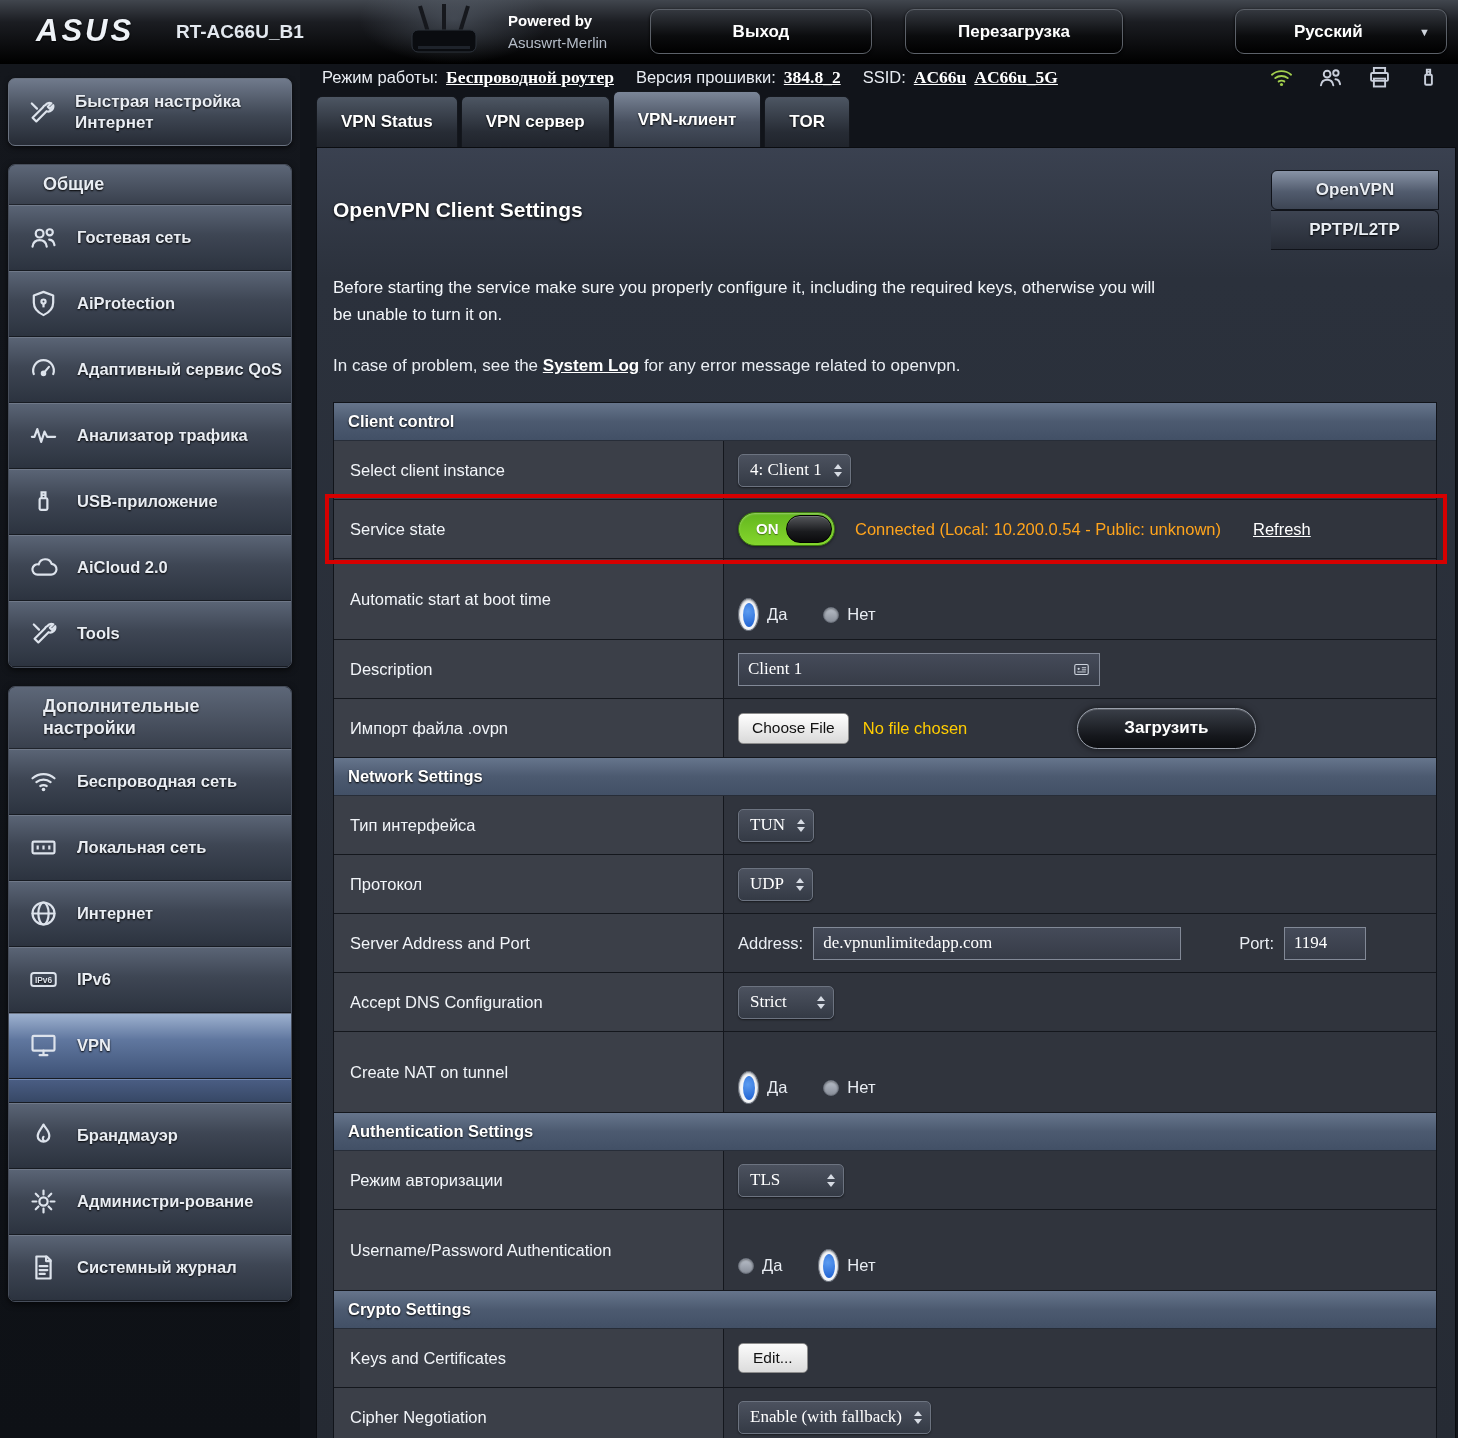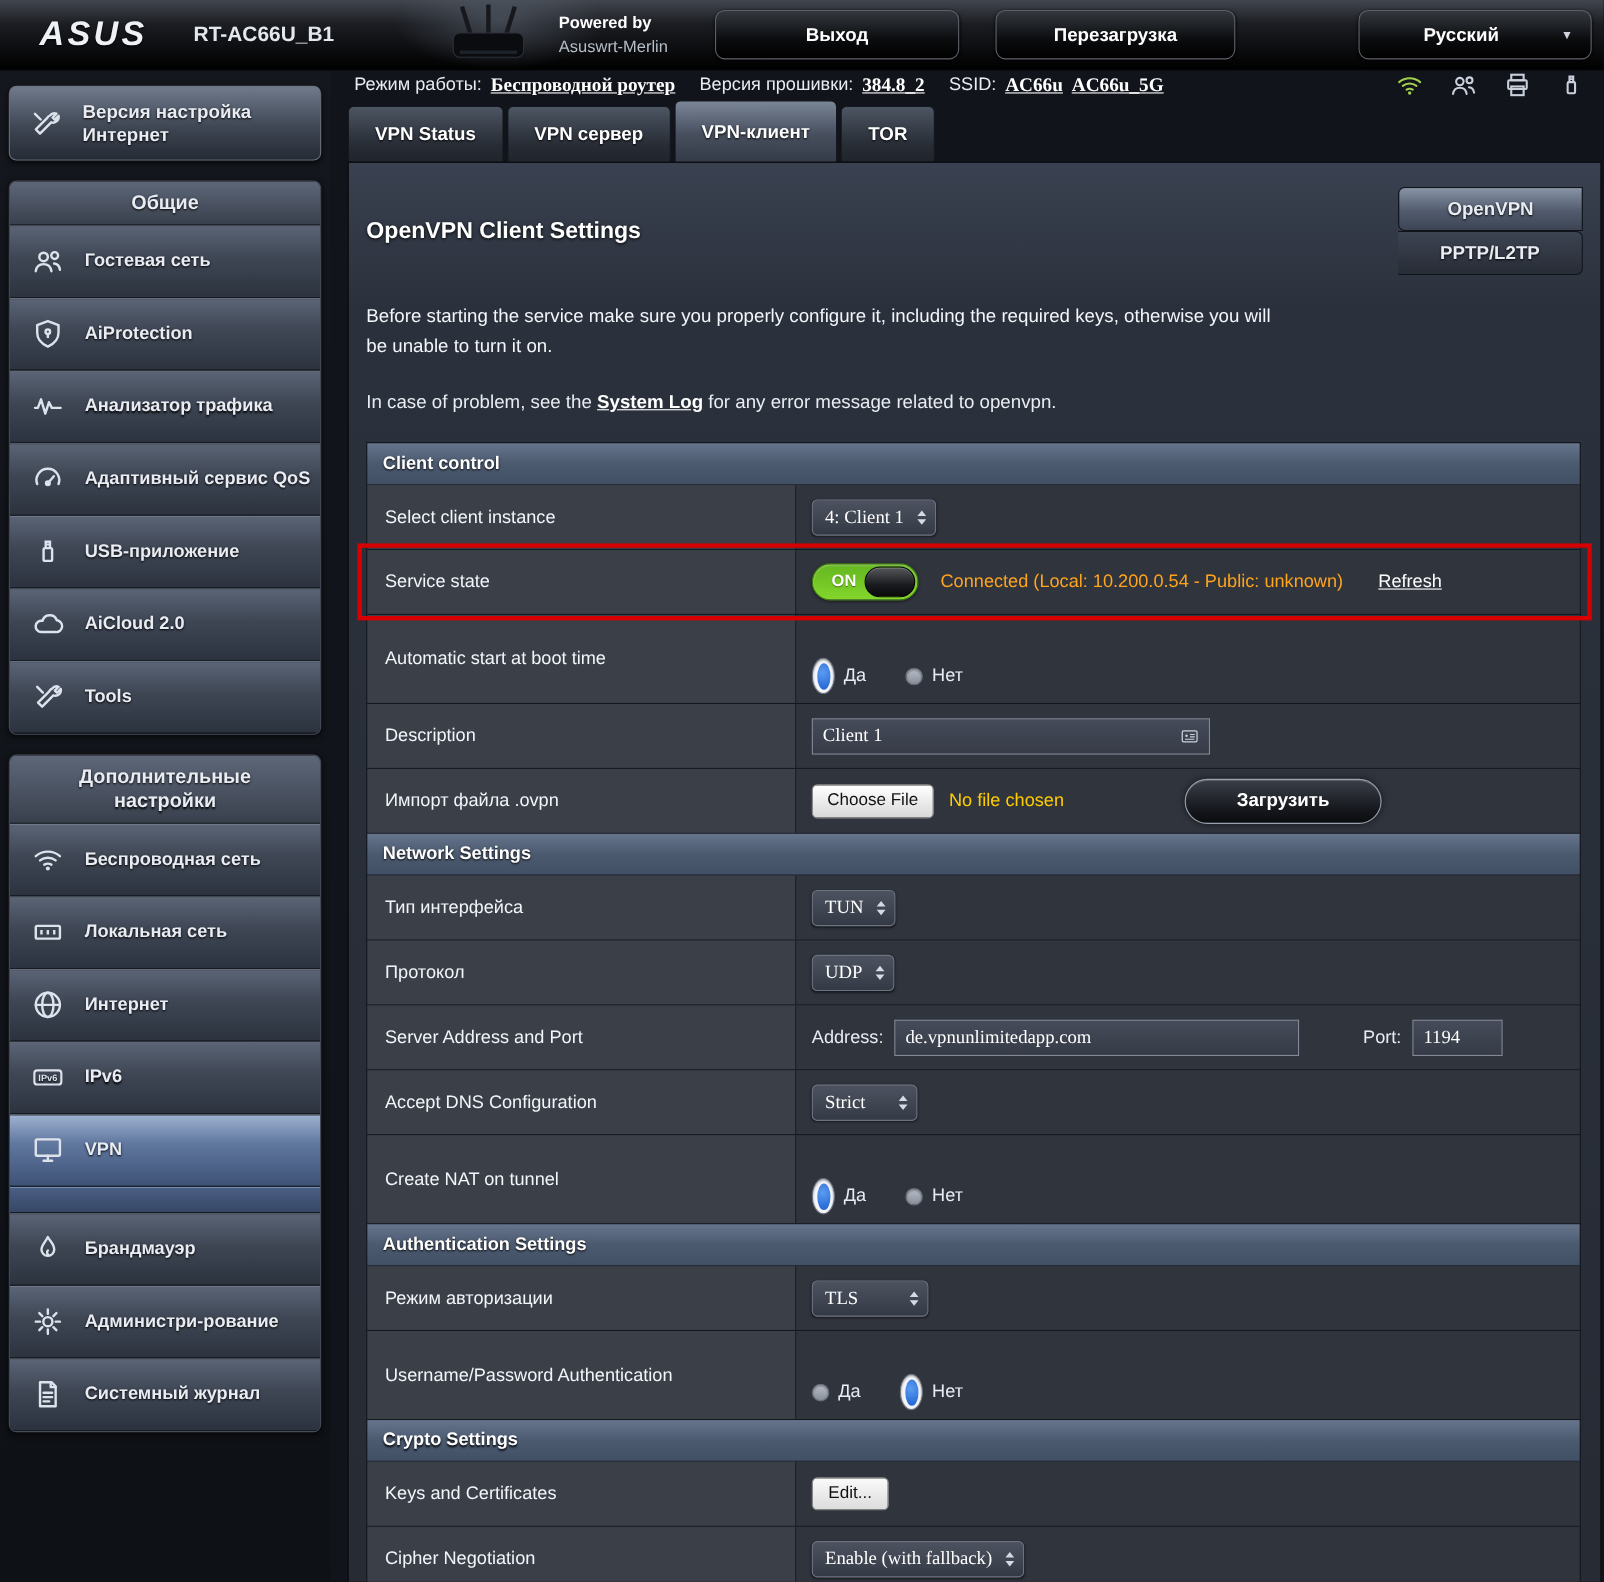--- a/index.html
+++ b/index.html
@@ -137,7 +137,7 @@
           </svg>
         </span>
       <span class="q-label">
-        <span>Версия настройка</span><br>
+        <span>Быстрая настройка</span><br>
         <span>Интернет</span>
       </span>
     </div>

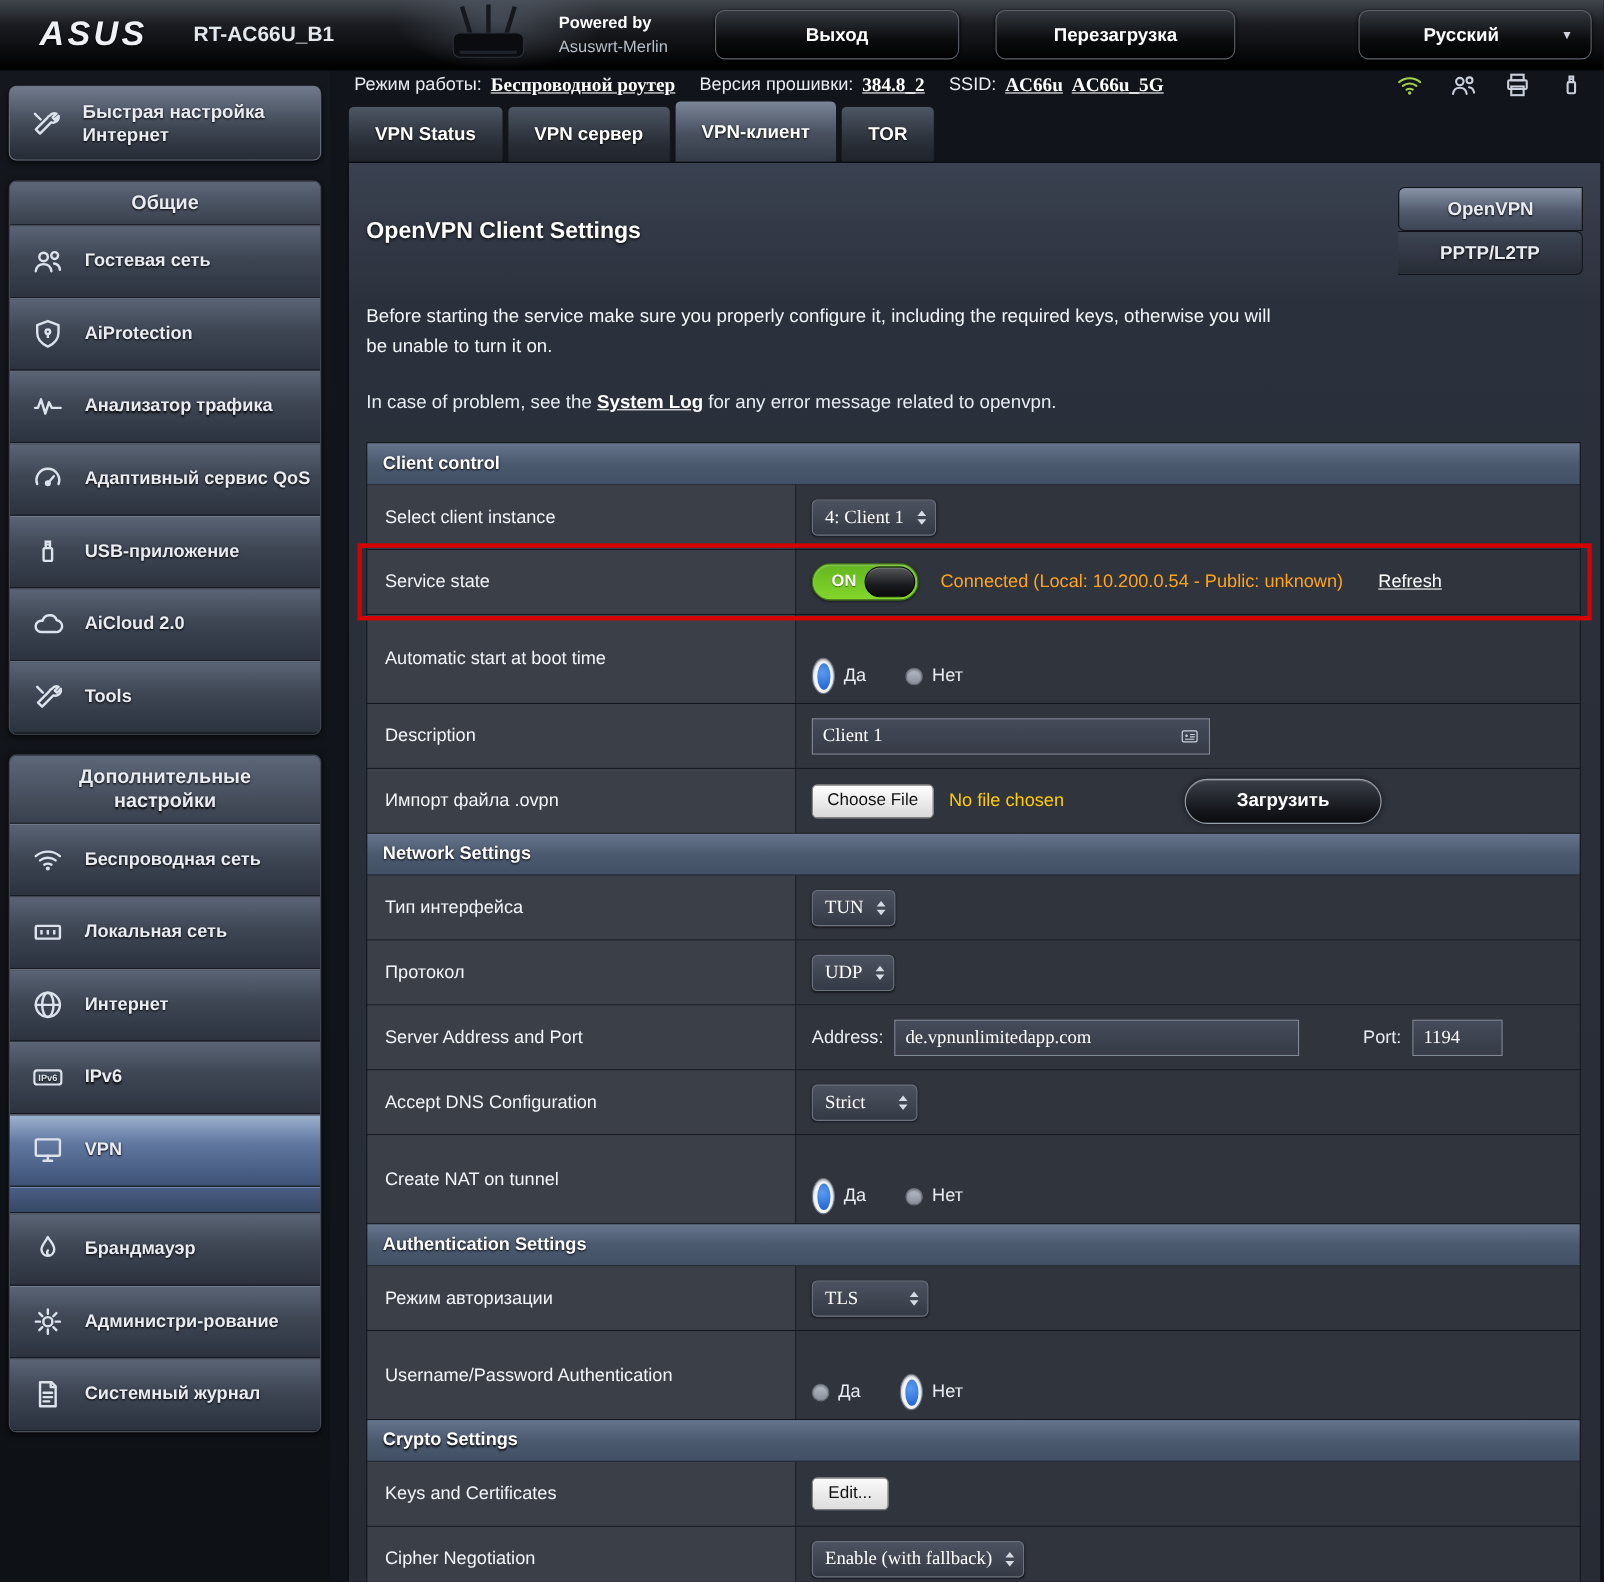--- a/index.html
+++ b/index.html
@@ -32,7 +32,7 @@
   .icon{width:44px;height:44px;display:grid;place-items:center;color:#dde3ec;flex:0 0 44px;}
   .icon svg{width:31px;height:31px;}
   .side-group{border:1px solid #474e5b;border-radius:7px;overflow:hidden;margin-bottom:18px;box-shadow:0 2px 6px rgba(0,0,0,.65);}
-  .group-head{text-align:center;font-size:18px;font-weight:bold;padding:8px 34px;background:linear-gradient(180deg,#5d6778 0%,#39404d 100%);border-bottom:1px solid #20242c;text-shadow:0 1px 2px #000;line-height:1.25;}
+  .group-head{text-align:left;font-size:18px;font-weight:bold;padding:8px 34px;background:linear-gradient(180deg,#5d6778 0%,#39404d 100%);border-bottom:1px solid #20242c;text-shadow:0 1px 2px #000;line-height:1.25;}
   .side-item{display:flex;align-items:center;gap:12px;height:66px;padding:0 8px 0 12px;background:linear-gradient(180deg,#5a6475 0%,#3e4654 45%,#2c333f 100%);border-top:1px solid #6f7888;border-bottom:1px solid #171b22;font-size:16.5px;font-weight:bold;text-shadow:0 1px 2px #000;cursor:pointer;}
   .side-item .s-label{line-height:1.2;}
   .side-item.active{background:linear-gradient(180deg,#9db1cf 0%,#60779f 40%,#3e5276 100%);}

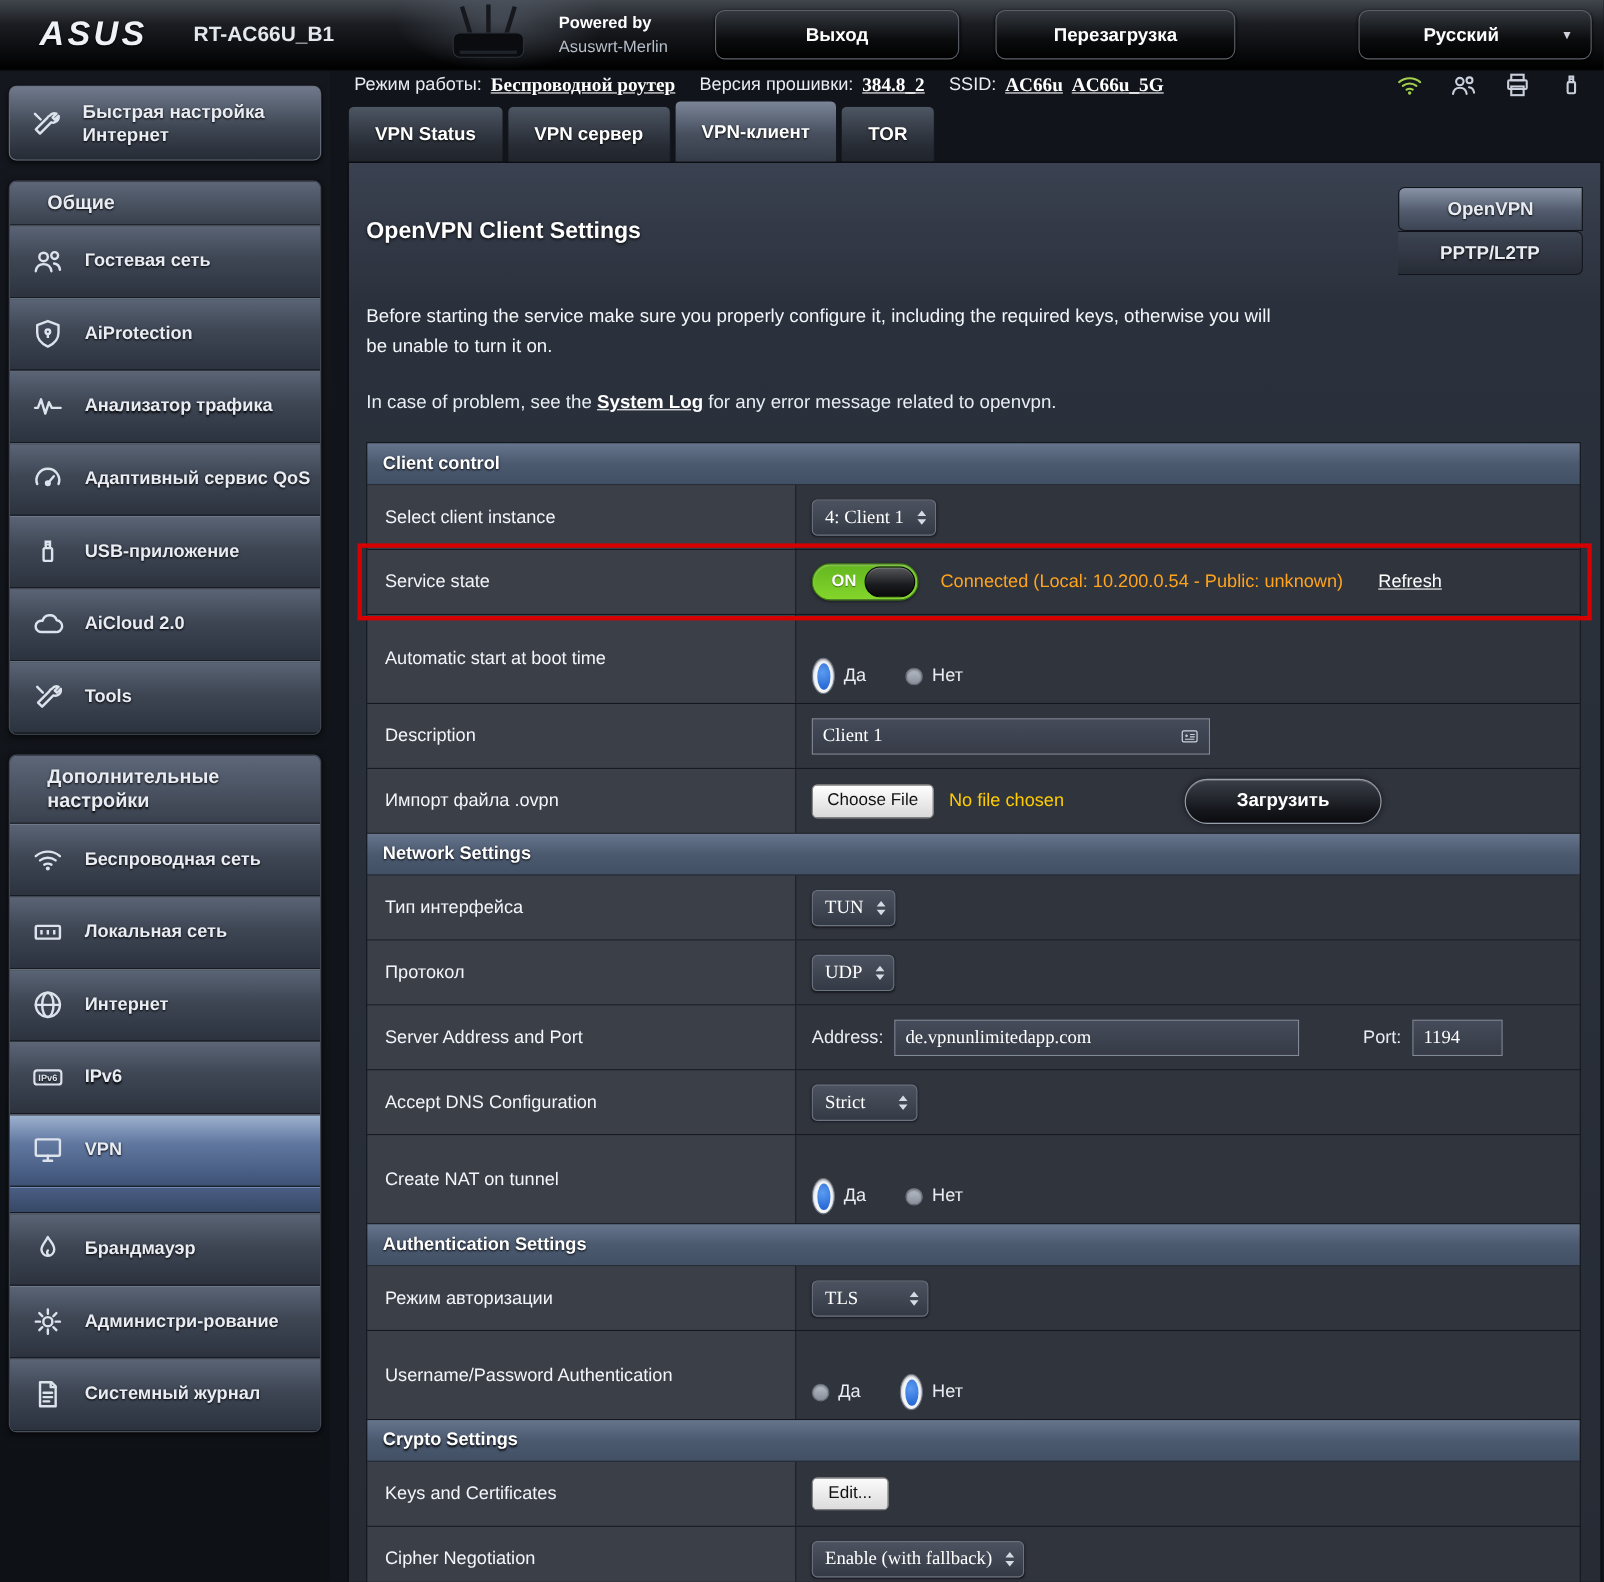--- a/index.html
+++ b/index.html
@@ -163,18 +163,18 @@
       <div class="side-item">
         <span class="icon">
             <svg>
+              <use href="#i-gauge"></use>
+            </svg>
+          </span>
+        <span class="s-label">Адаптивный сервис QoS</span>
+      </div>
+      <div class="side-item">
+        <span class="icon">
+            <svg>
               <use href="#i-wave"></use>
             </svg>
           </span>
         <span class="s-label">Анализатор трафика</span>
-      </div>
-      <div class="side-item">
-        <span class="icon">
-            <svg>
-              <use href="#i-gauge"></use>
-            </svg>
-          </span>
-        <span class="s-label">Адаптивный сервис QoS</span>
       </div>
       <div class="side-item">
         <span class="icon">

